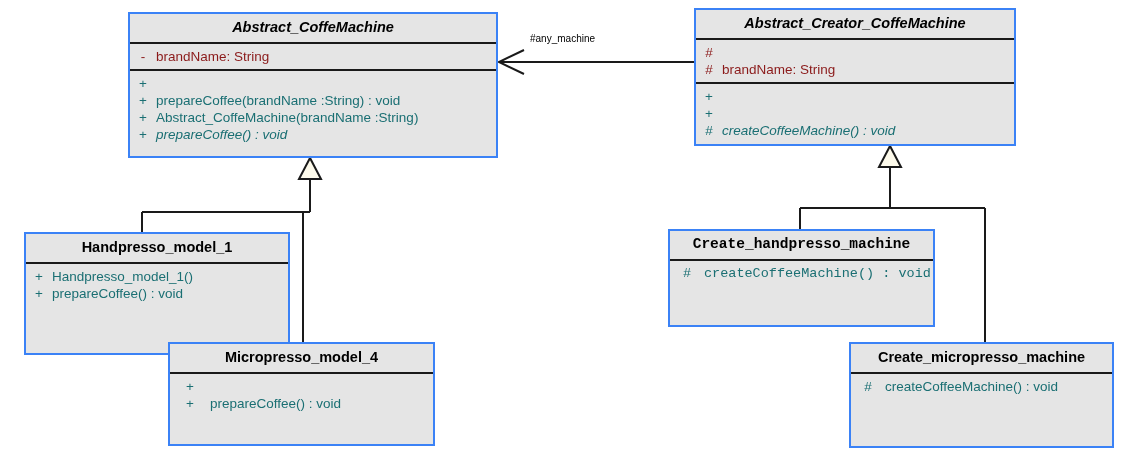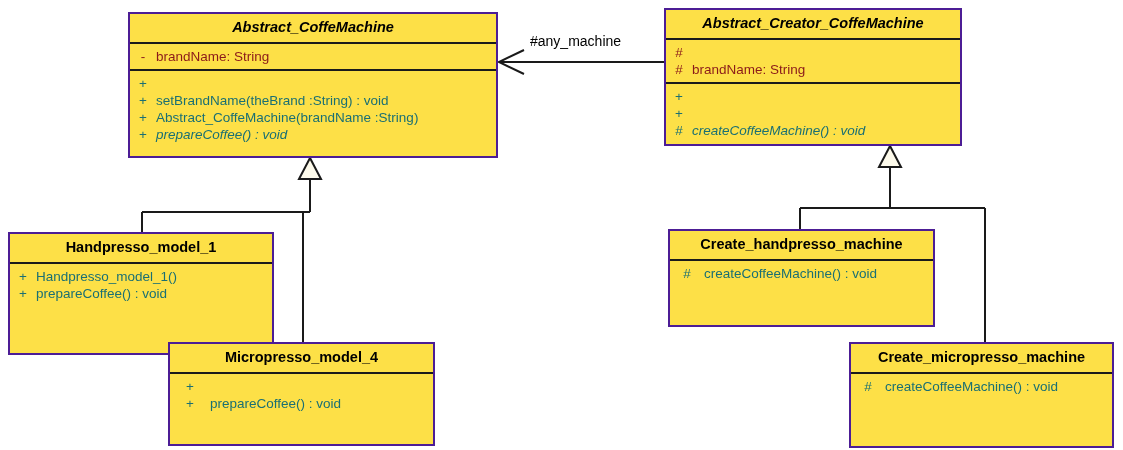--- a/index.html
+++ b/index.html
@@ -20,8 +20,8 @@
   
   .uml-class {
     position: absolute;
-    background: #fde047;
-    border: 2px solid #4c1d95;
+    background: #e5e5e5;
+    border: 2px solid #3b82f6;
     box-sizing: border-box;
     z-index: 5;
   }

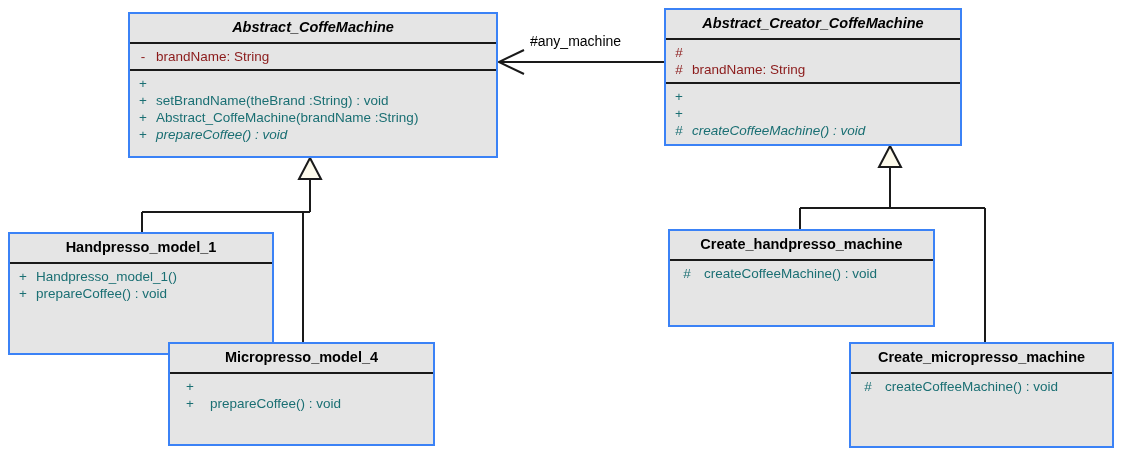--- a/index.html
+++ b/index.html
@@ -149,7 +149,7 @@
     </div>
   </div>
 
-  <div class="uml-class" style="left:664px; top:8px; width:298px; height:138px;">
+  <div class="uml-class" style="left:694px; top:8px; width:322px; height:138px;">
     <div class="uml-title abstract">Abstract_Creator_CoffeMachine</div>
     <div class="uml-sep"></div>
     <div class="uml-compartment">

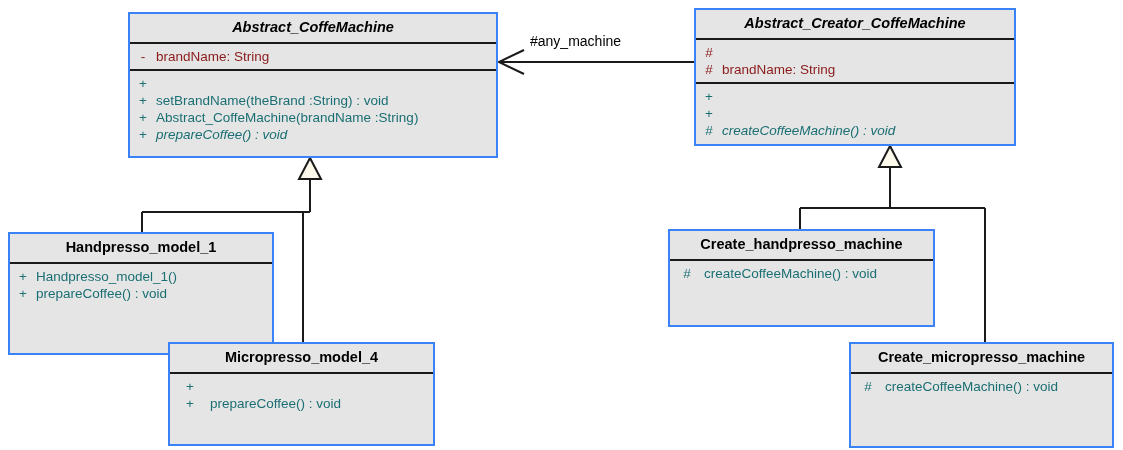--- a/index.html
+++ b/index.html
@@ -84,7 +84,7 @@
   #edge-label {
     position: absolute;
     z-index: 6;
-    font-size: 14px;
+    font-size: 10px;
     color: #000000;
     white-space: nowrap;
   }

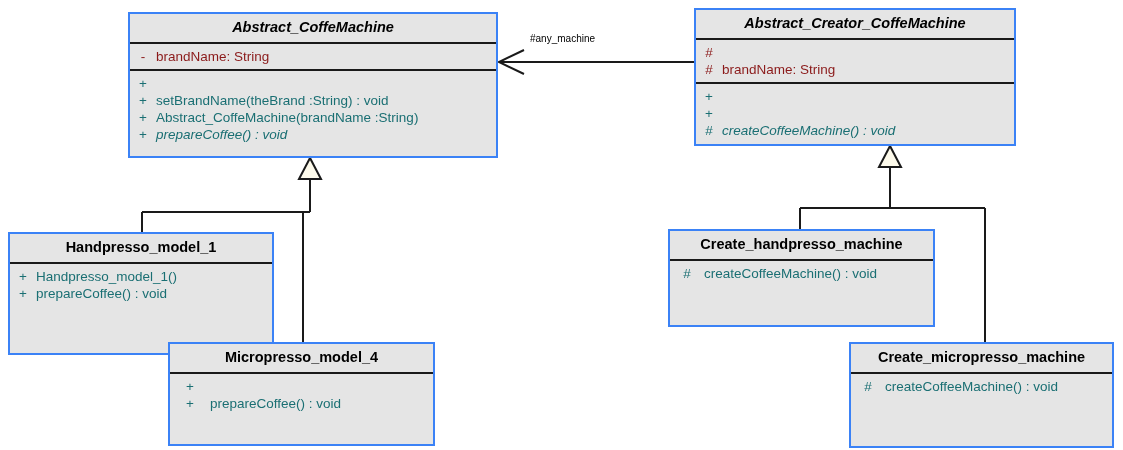--- a/index.html
+++ b/index.html
@@ -136,7 +136,7 @@
       </div>
       <div class="uml-row meth-row">
         <span class="uml-vis">+</span>
-        <span class="uml-text">setBrandName(theBrand :String) : void</span>
+        <span class="uml-text">prepareCoffee(brandName :String) : void</span>
       </div>
       <div class="uml-row meth-row">
         <span class="uml-vis">+</span>

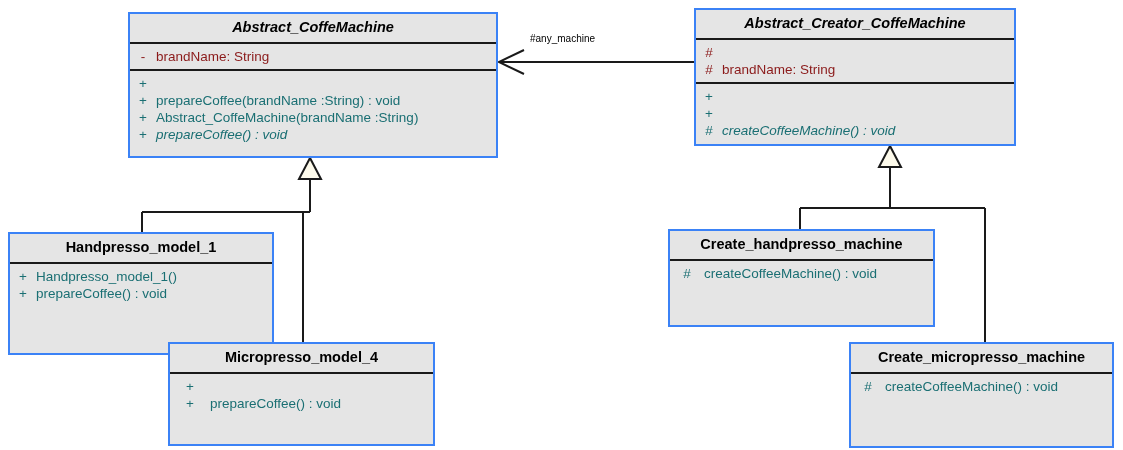--- a/index.html
+++ b/index.html
@@ -176,7 +176,7 @@
     </div>
   </div>
 
-  <div class="uml-class" style="left:8px; top:232px; width:266px; height:123px;">
+  <div class="uml-class" style="left:24px; top:232px; width:266px; height:123px;">
     <div class="uml-title">Handpresso_model_1</div>
     <div class="uml-sep"></div>
     <div class="uml-compartment">

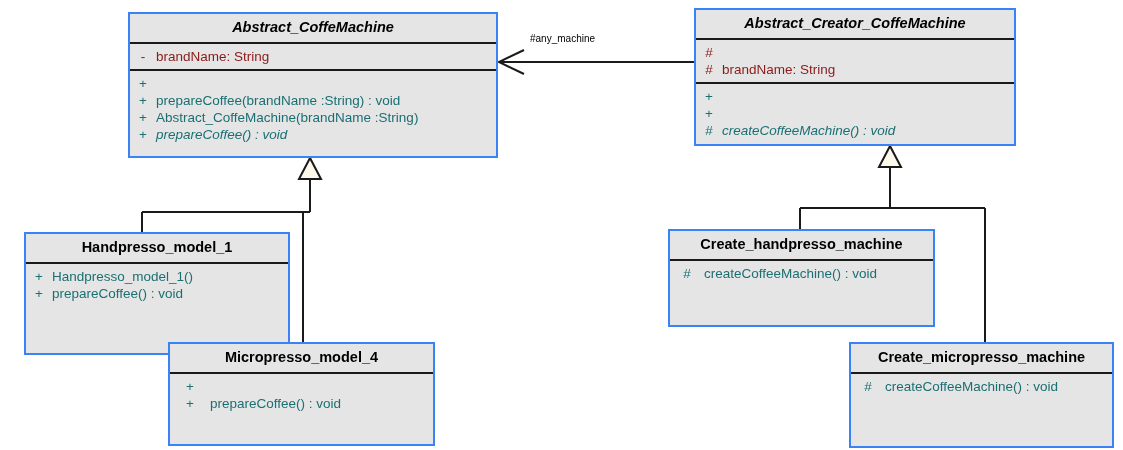--- a/index.html
+++ b/index.html
@@ -205,7 +205,7 @@
     </div>
   </div>
 
-  <div class="uml-class" style="left:668px; top:229px; width:267px; height:98px;">
+  <div class="uml-class" style="left:668px; top:229px; width:267px; height:98px;font-family:Liberation Mono, monospace;">
     <div class="uml-title">Create_handpresso_machine</div>
     <div class="uml-sep"></div>
     <div class="uml-compartment">

